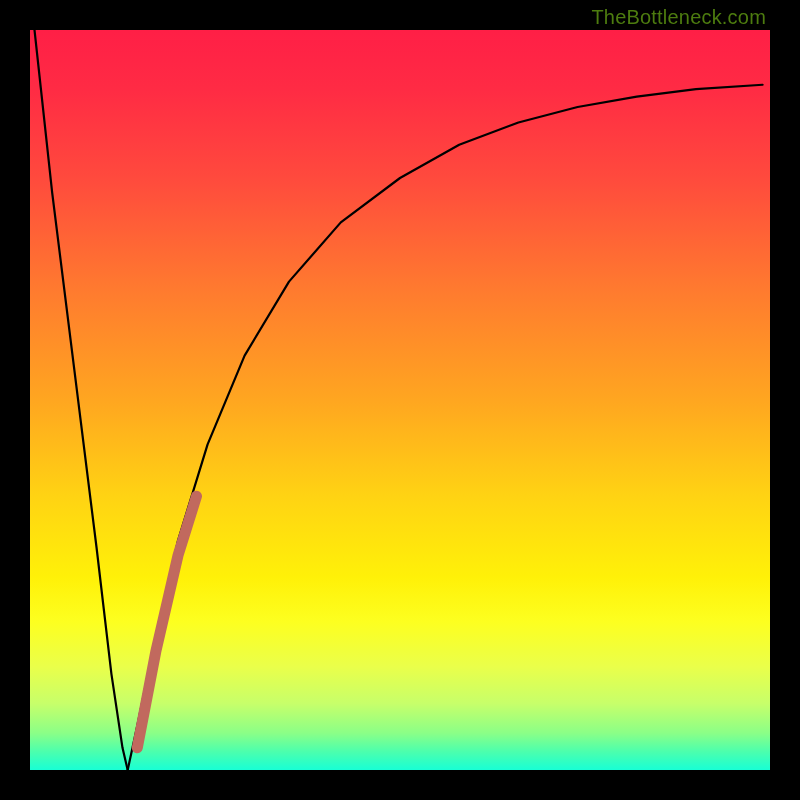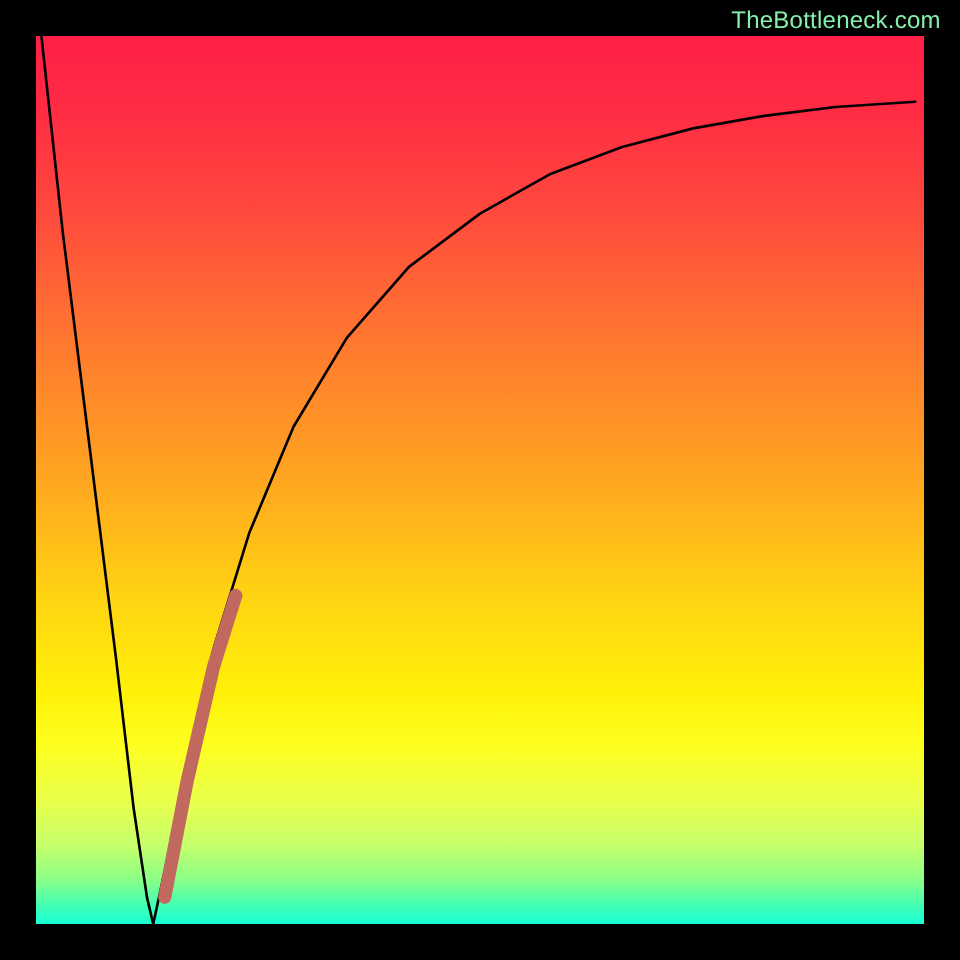--- a/index.html
+++ b/index.html
@@ -36,8 +36,8 @@
   .watermark {
     position: absolute;
     top: 6px;
-    right: 16px;
-    color: #86efac;
+    right: 34px;
+    color: #4d7c0f;
     font-size: 20px;
     font-weight: 500;
     letter-spacing: 0.2px;

